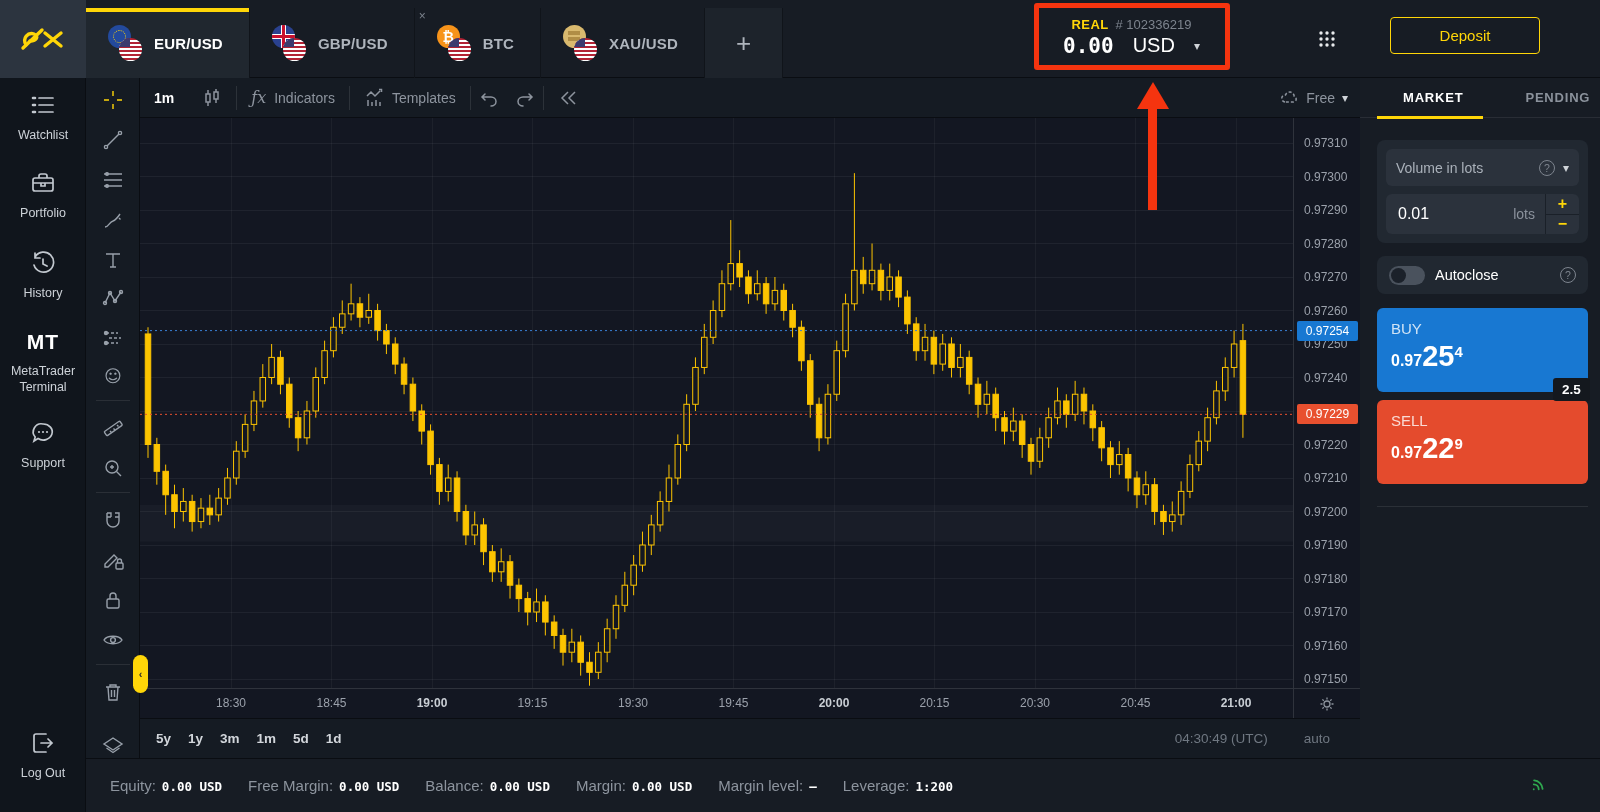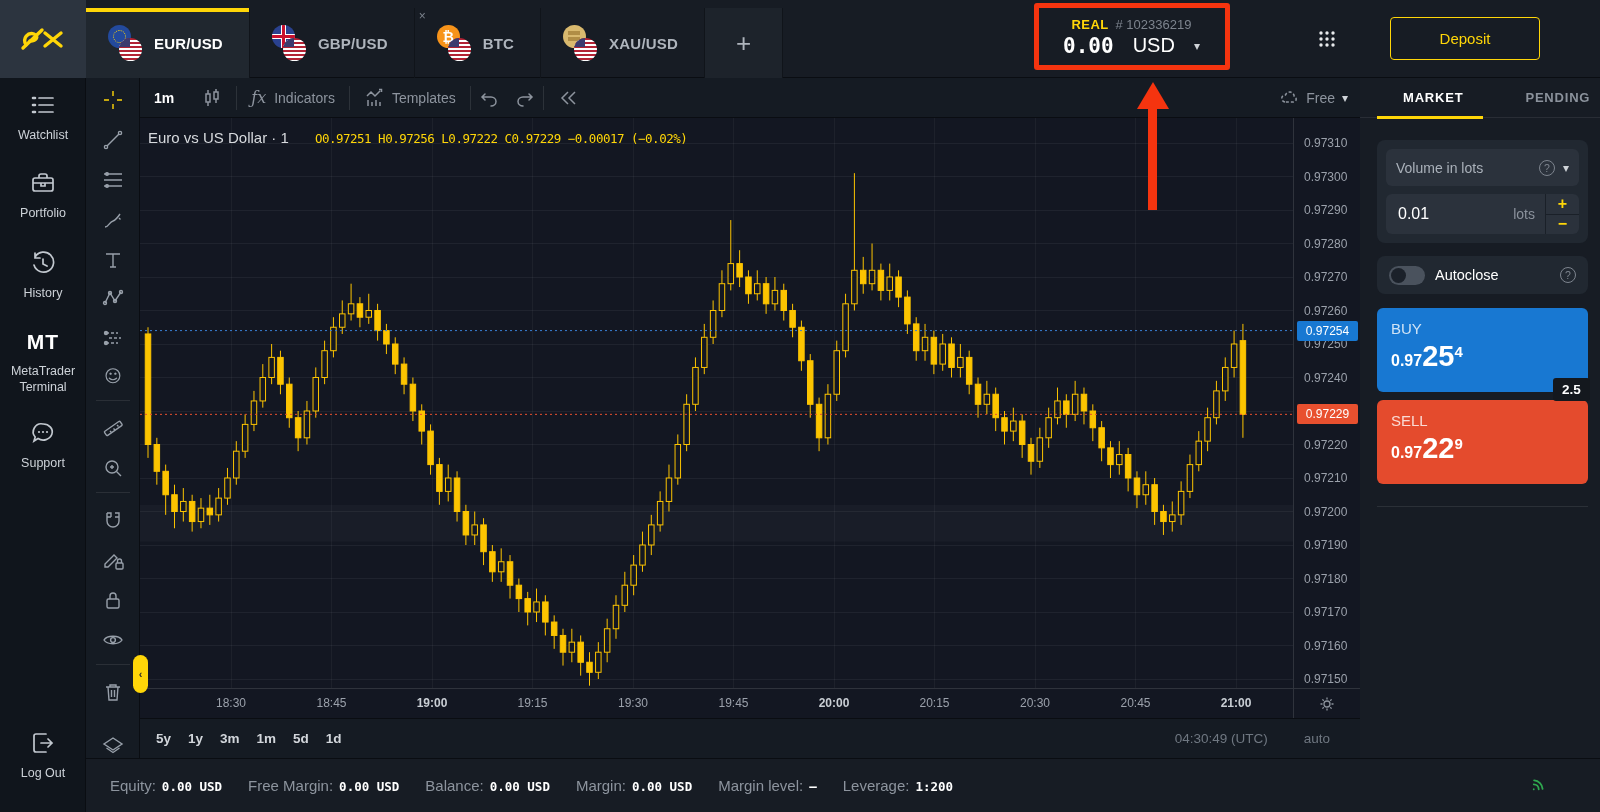--- a/index.html
+++ b/index.html
@@ -47,7 +47,7 @@
   .caret { color:#cfd3d8; font-size:12px; }
 
   .apps-btn { position:absolute; left:1312px; top:24px; width:30px; height:30px; display:flex; align-items:center; justify-content:center; cursor:pointer; }
-  .deposit-btn { position:absolute; left:1390px; top:17px; width:150px; height:43px; border:1px solid #ffd608; border-radius:4px; color:#ffd608; font-size:15px; display:flex; align-items:center; justify-content:center; cursor:pointer; background:transparent; }
+  .deposit-btn { position:absolute; left:1390px; top:17px; width:150px; height:37px; border:1px solid #ffd608; border-radius:4px; color:#ffd608; font-size:15px; display:flex; align-items:center; justify-content:center; cursor:pointer; background:transparent; }
 
   
   .sidebar { position:absolute; left:0; top:78px; width:86px; height:734px; background:#10151c; border-right:1px solid #0a0d12; }

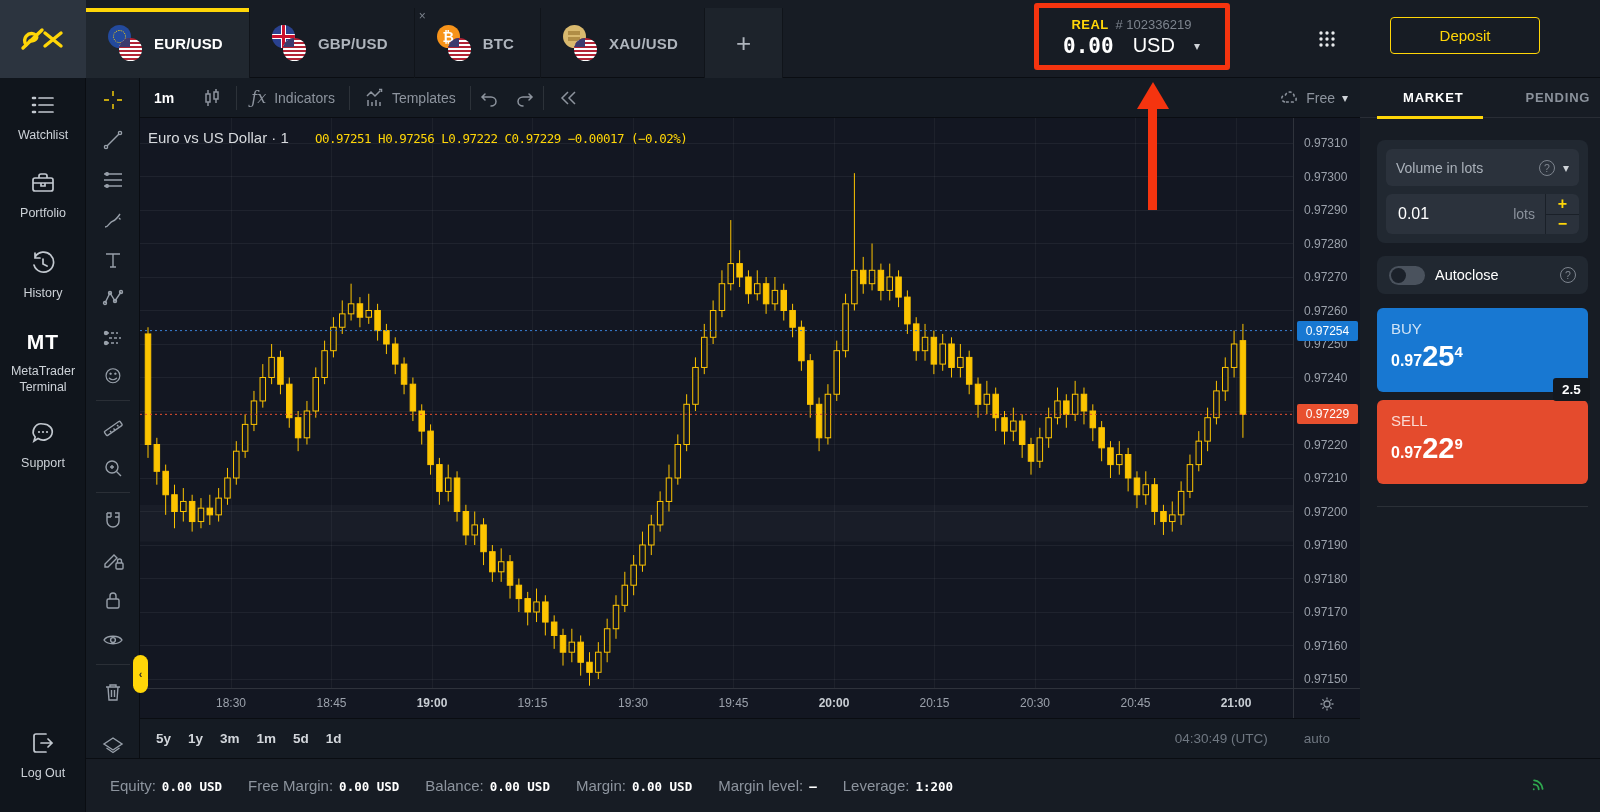--- a/index.html
+++ b/index.html
@@ -706,10 +706,6 @@
         <line x1="0" x2="1153" y1="296.35" y2="296.35" stroke="#e8502f" stroke-width="1" stroke-dasharray="2 3"></line>
       </svg>
   </div>
-  <div class="legend">
-    <span class="legend-title">Euro vs US Dollar · 1</span>
-    <span class="legend-ohlc">O0.97251 H0.97256 L0.97222 C0.97229 −0.00017 (−0.02%)</span>
-  </div>
 
   <div class="price-axis" id="priceAxis">
       <div class="ptick" style="top: 18px;">0.97310</div>

